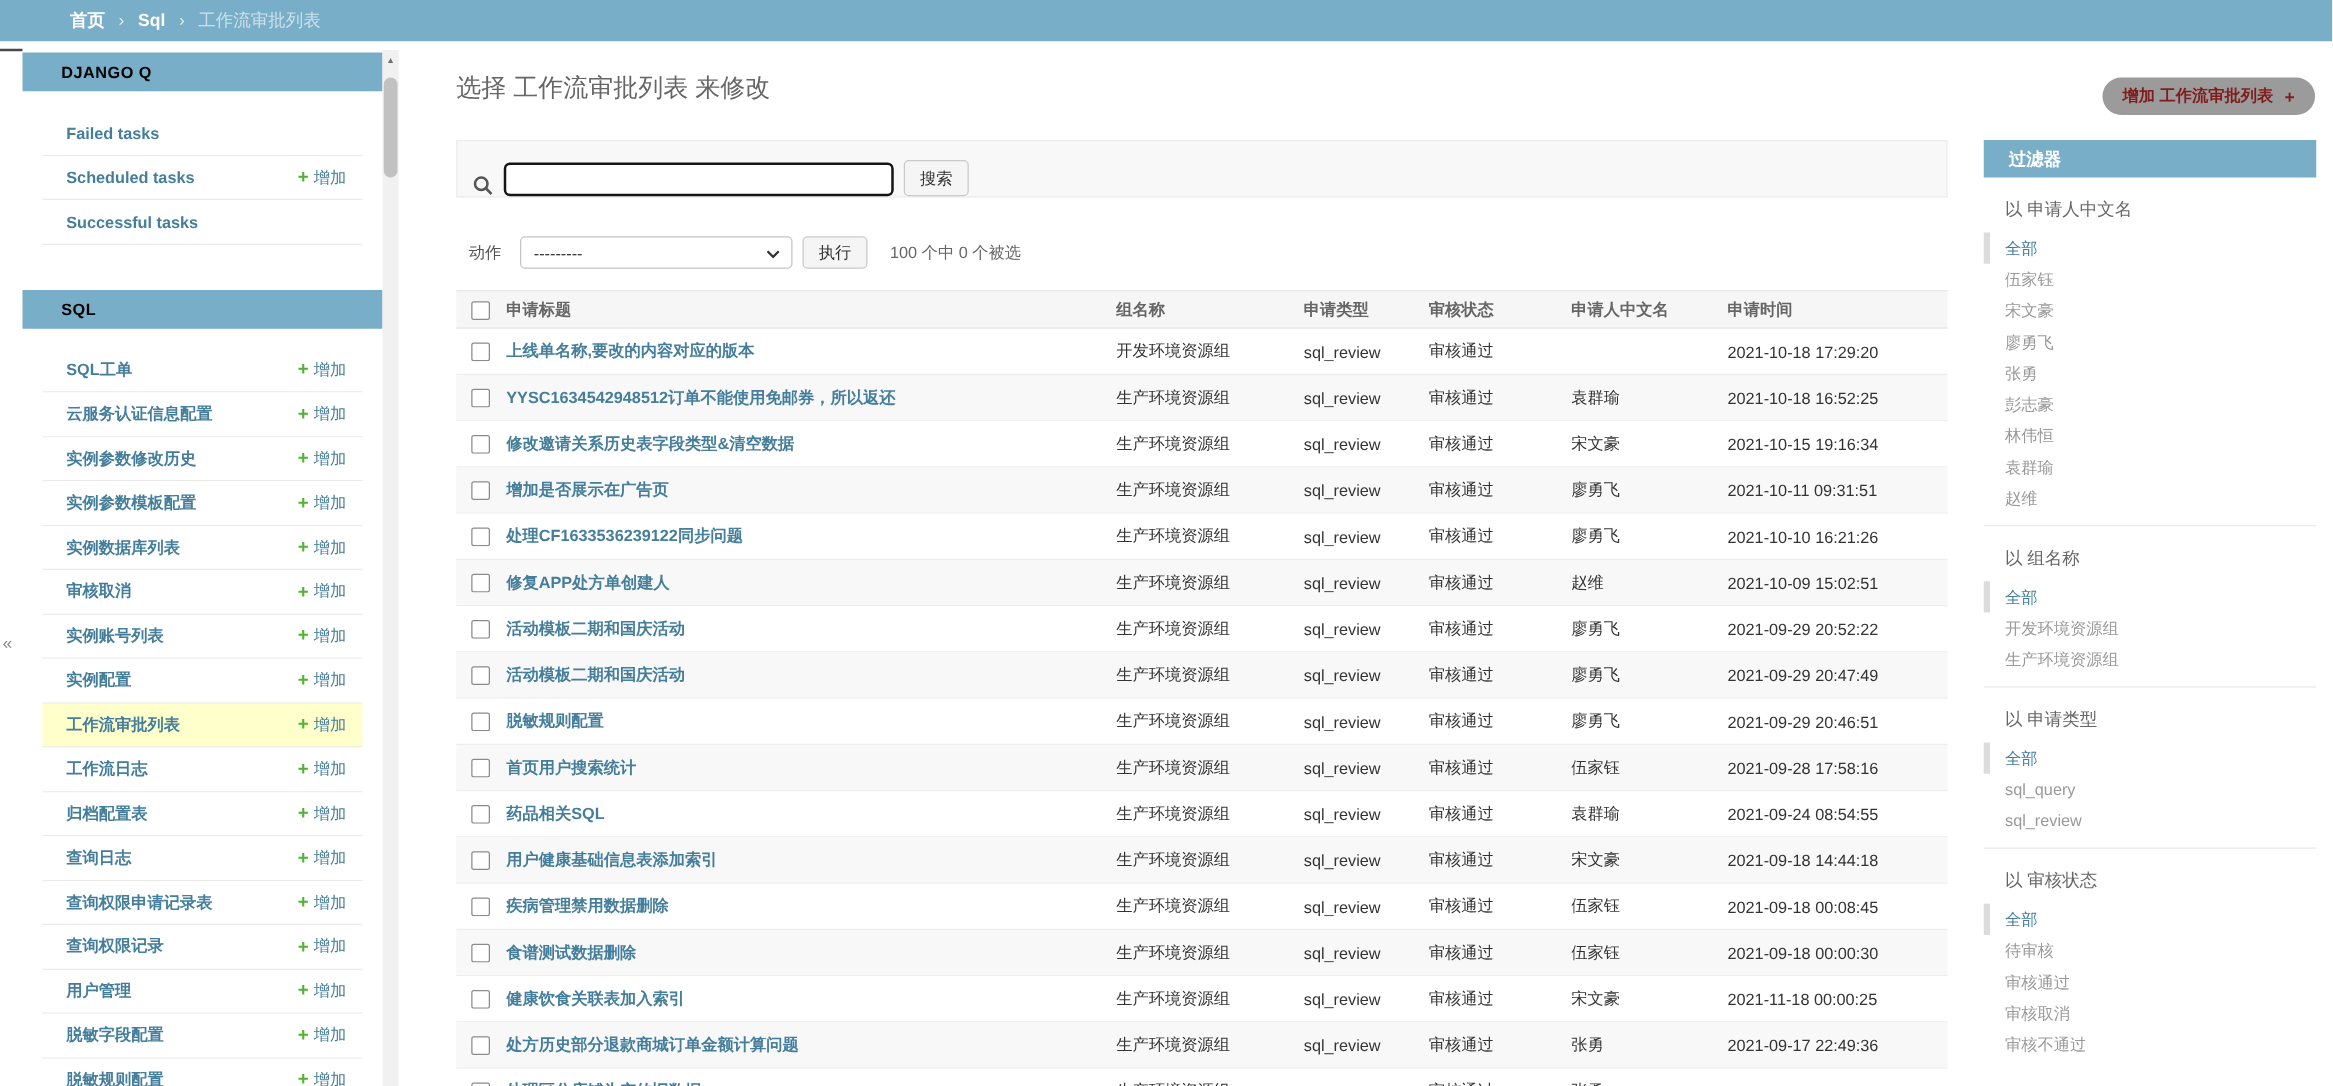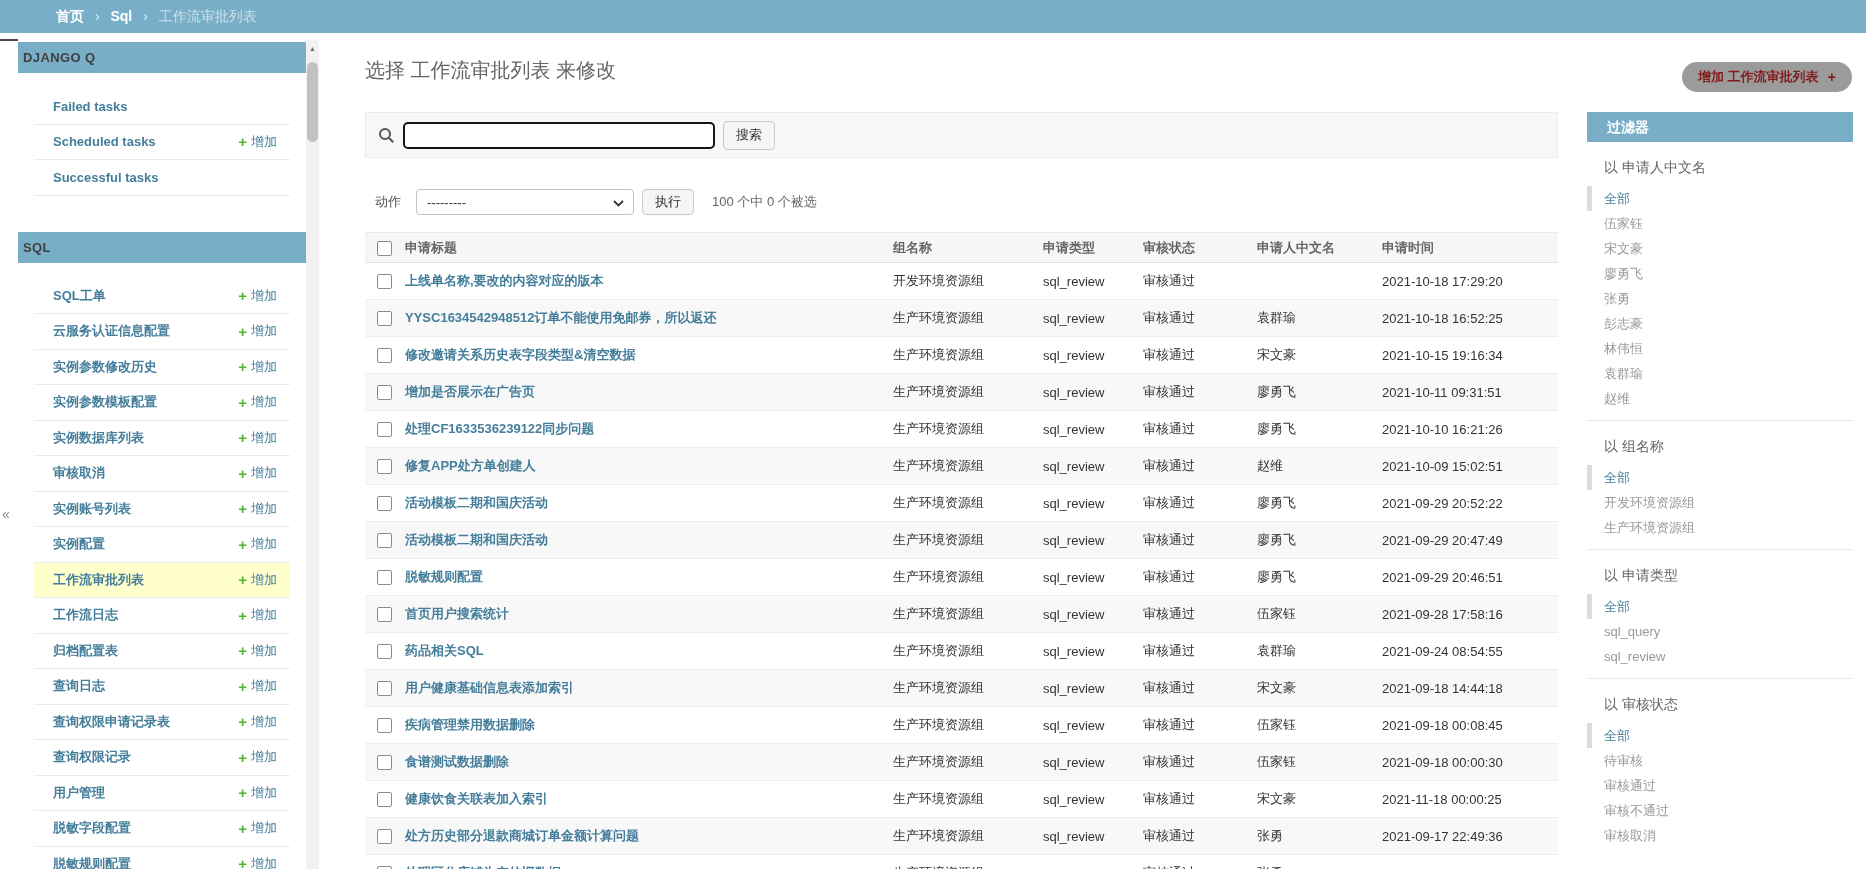--- a/index.html
+++ b/index.html
@@ -19,8 +19,8 @@
 
   
   .sidebar{position:absolute;left:18px;top:42px;width:288px;}
-  .module .caption{background:#79aec8;color:#404040;font-size:13px;font-weight:700;
-    letter-spacing:.4px;line-height:31px;padding-left:5px;}
+  .module .caption{background:#79aec8;color:#000000;font-size:13px;font-weight:700;
+    letter-spacing:.4px;line-height:31px;padding-left:31px;}
   .module ul{margin:16px;padding:0;list-style:none;}
   .module + .module{margin-top:36px;}
   .sidebar-row{height:35.5px;box-sizing:border-box;border-bottom:1px solid #eaeaea;

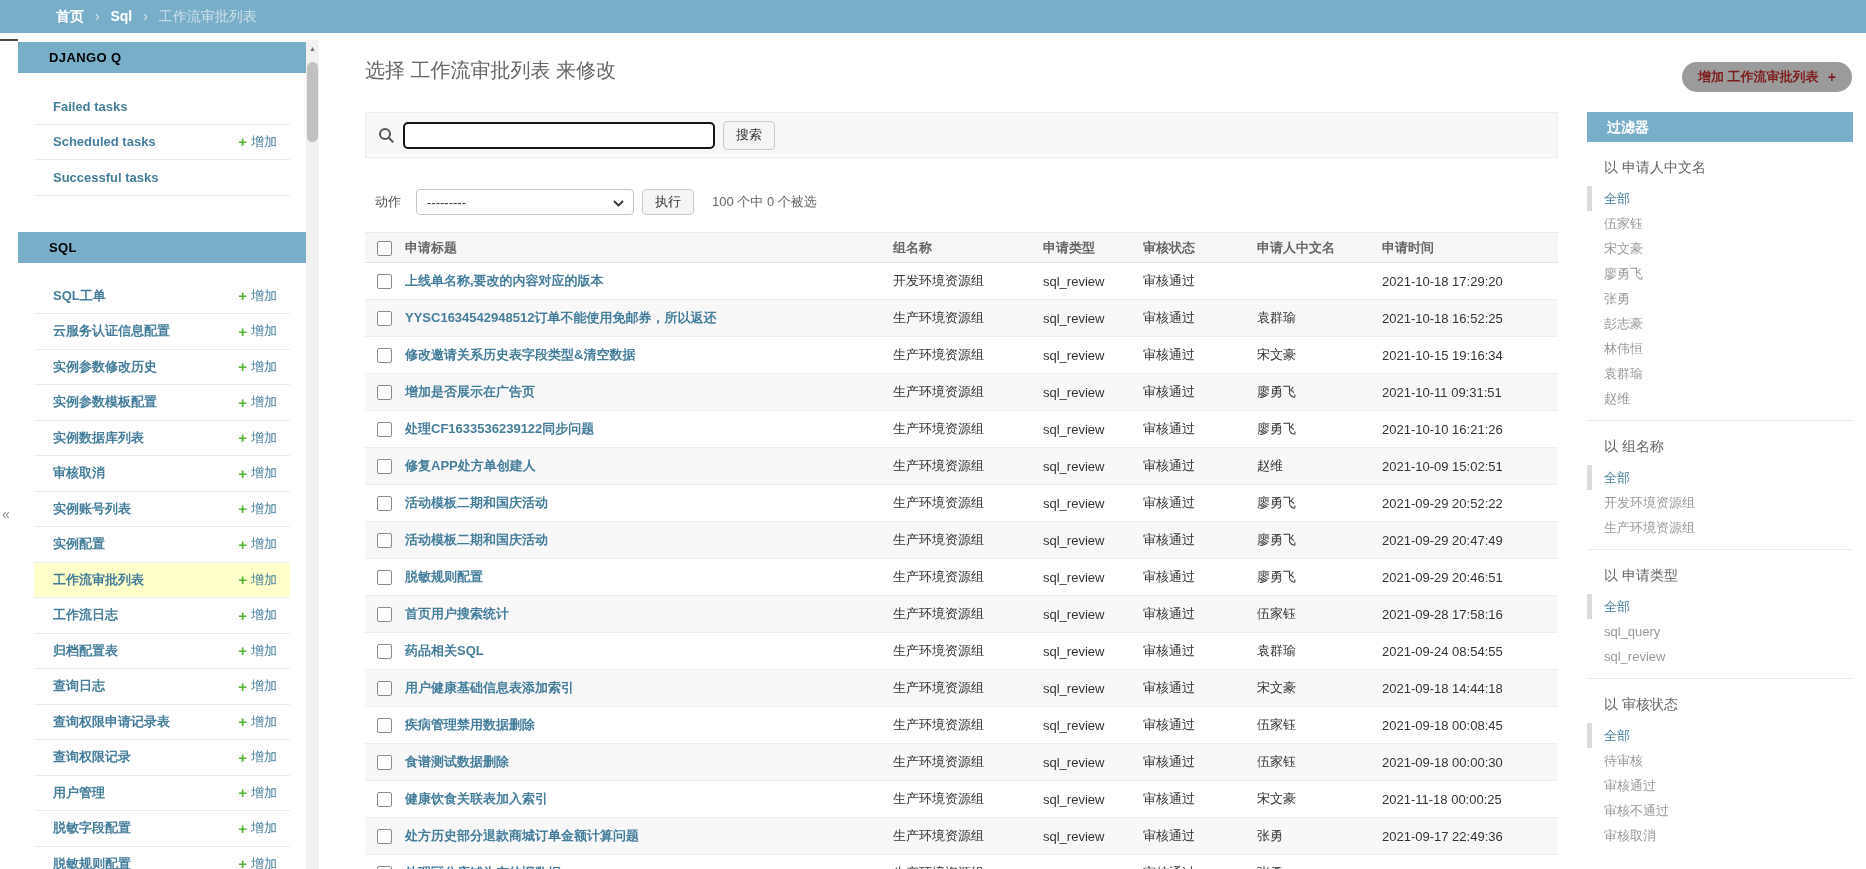--- a/index.html
+++ b/index.html
@@ -40,7 +40,7 @@
   .page-title{position:absolute;left:365px;top:57px;margin:0;font-size:20px;font-weight:400;color:#666;}
 
   .search-module{position:absolute;left:365px;top:112px;width:1193px;height:46px;background:#f8f8f8;
-    border:1px solid #ececec;box-sizing:border-box;display:flex;align-items:center;padding-left:12px;}
+    border:1px solid #ececec;box-sizing:border-box;display:flex;align-items:flex-end;padding-left:12px;}
   .mag{display:flex;align-items:center;}
   .search-input{margin-left:8px;width:296px;height:23px;border:2px solid #151515;border-radius:5px;
     font-size:13px;padding:0 6px;background:#fff;outline:none;}

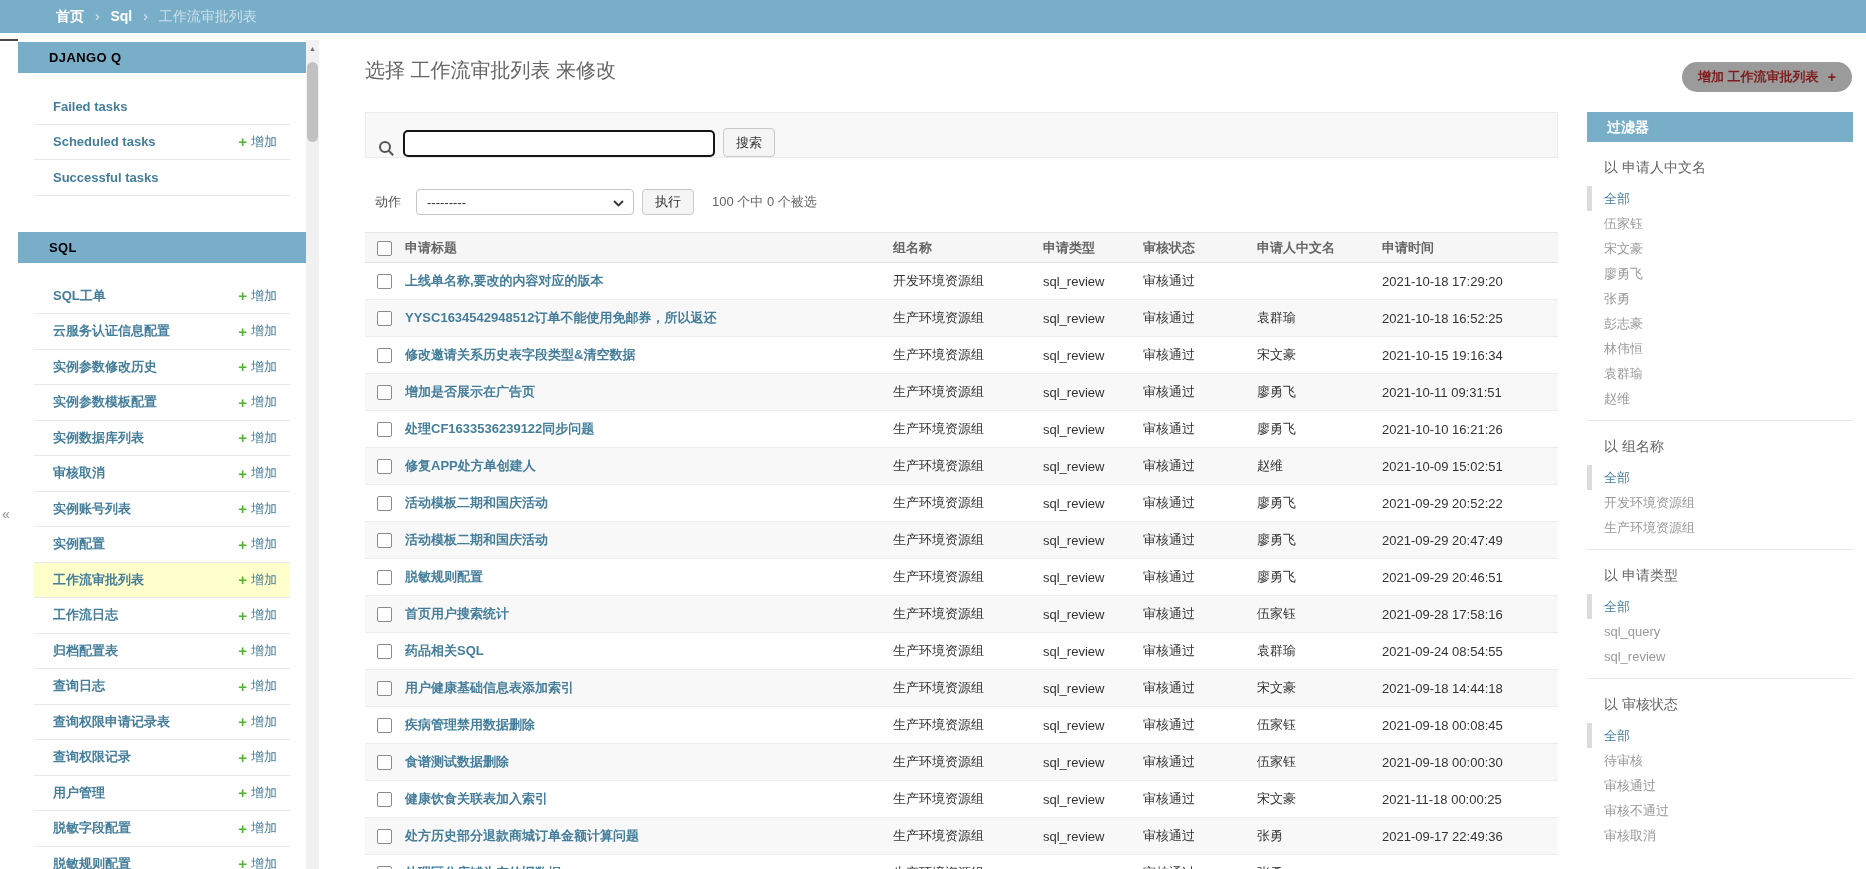--- a/index.html
+++ b/index.html
@@ -643,11 +643,11 @@
           </li>
 
           <li class="f-opt">
+            <a>审核取消</a>
+          </li>
+
+          <li class="f-opt">
             <a>审核不通过</a>
-          </li>
-
-          <li class="f-opt">
-            <a>审核取消</a>
           </li>
         </ul>
     </div>

